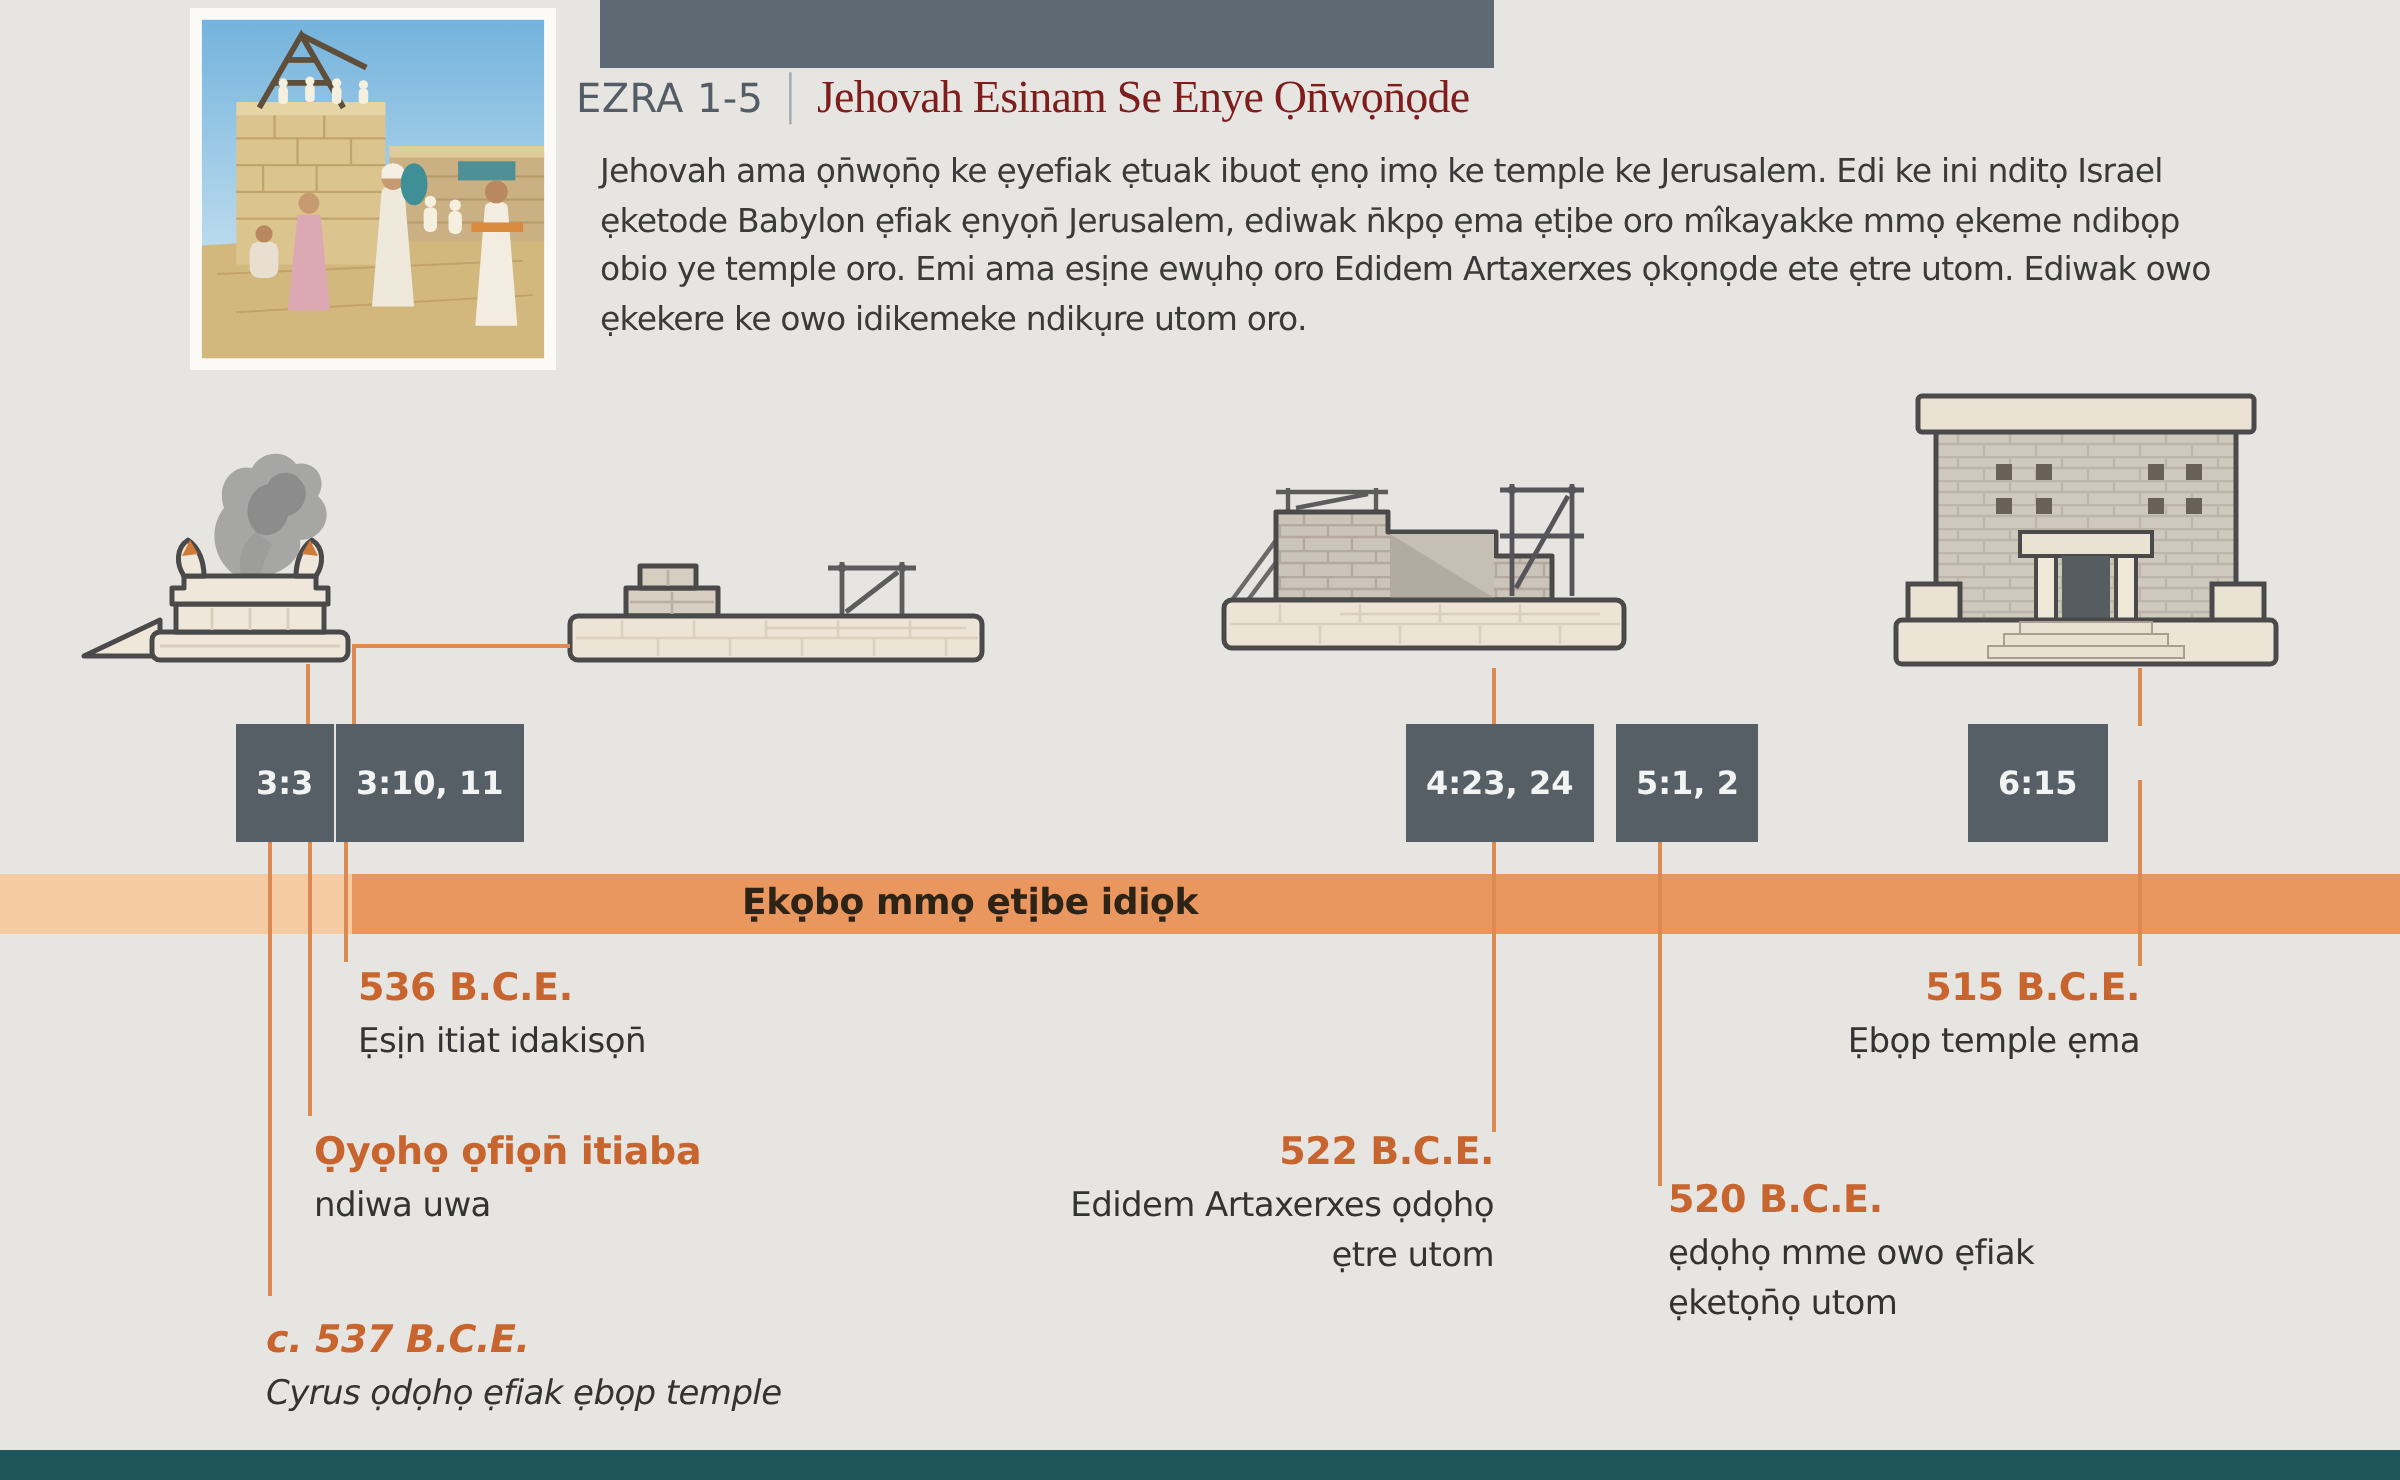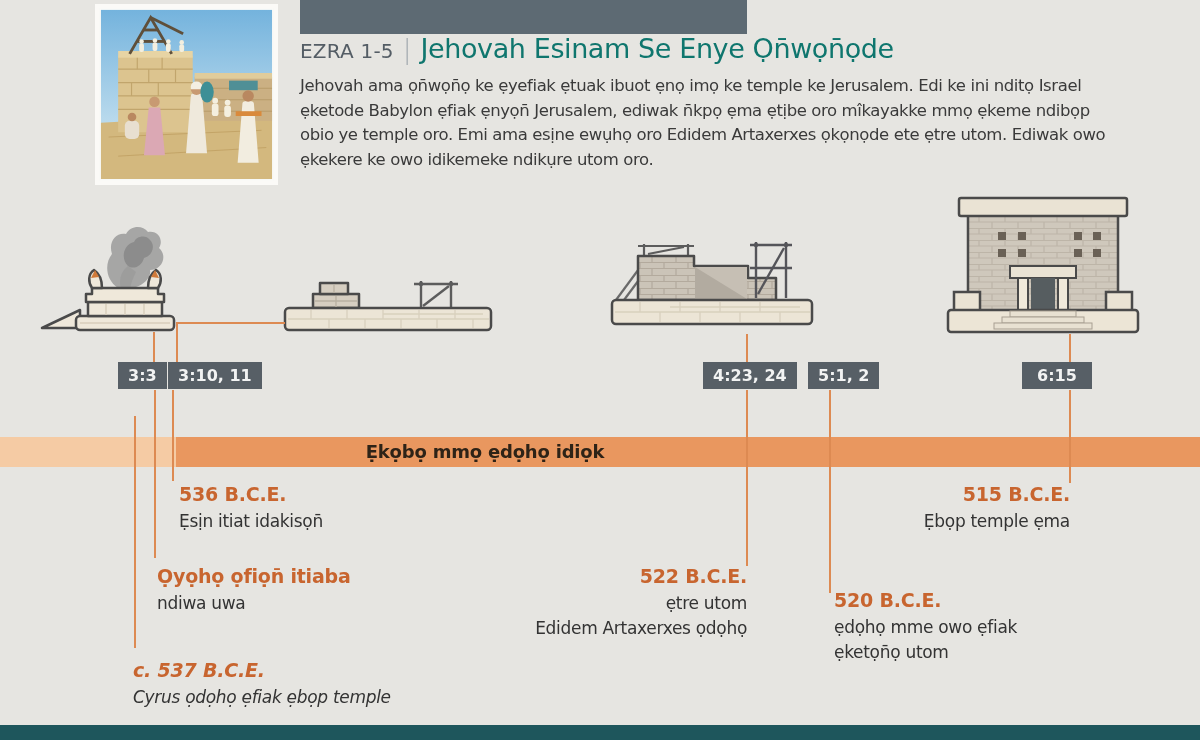--- a/index.html
+++ b/index.html
@@ -9,7 +9,7 @@
   .topbar{position:absolute;left:300px;top:0;width:447px;height:34px;background:#5d6a73;}
   .footer{position:absolute;left:0;top:725px;width:1200px;height:15px;background:#1e565c;}
   .painting{position:absolute;left:95px;top:4px;width:183px;height:181px;display:block;}
-  .title-row{position:absolute;left:300px;top:33px;display:flex;align-items:baseline;white-space:nowrap;}
+  .title-row{position:absolute;left:288px;top:33px;display:flex;align-items:baseline;white-space:nowrap;}
   .ref{font-size:20px;color:#545d65;letter-spacing:0.2px;}
   .divider{font-size:26px;color:#a3abb0;margin:0 9px;font-weight:200;}
   .ttl{font-size:27px;color:#0f766e;letter-spacing:-0.4px;}

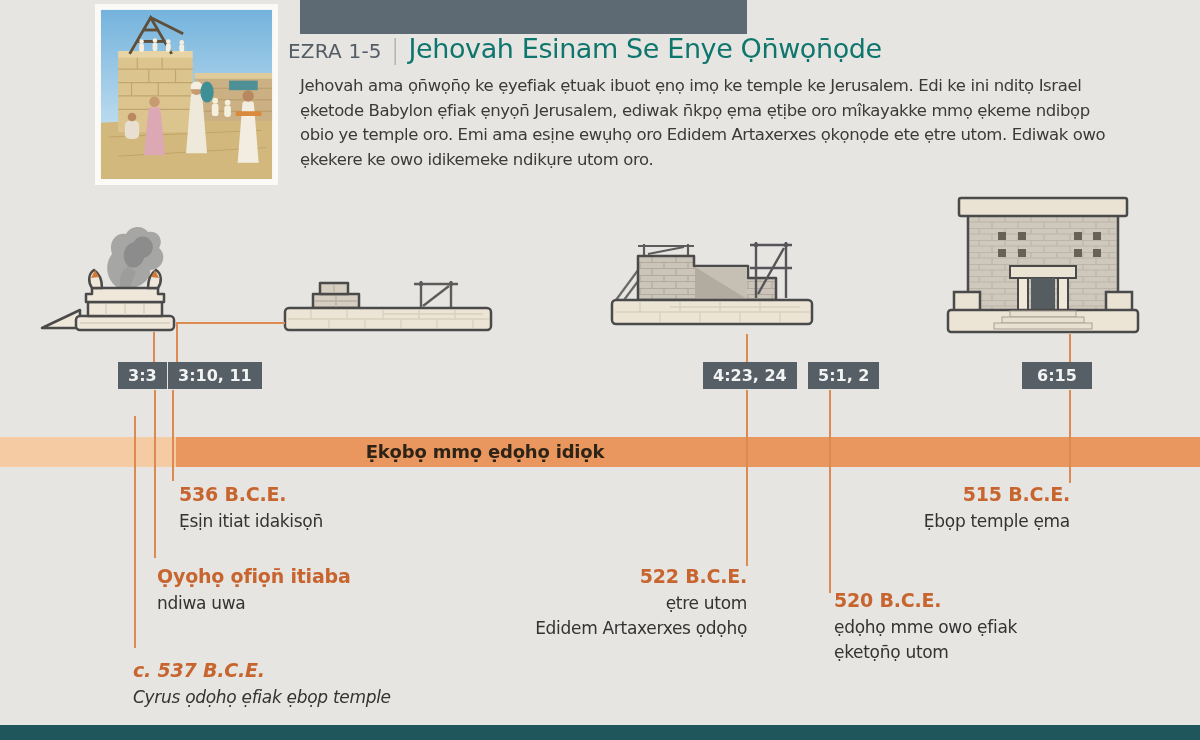--- a/index.html
+++ b/index.html
@@ -12,7 +12,7 @@
   .title-row{position:absolute;left:288px;top:33px;display:flex;align-items:baseline;white-space:nowrap;}
   .ref{font-size:20px;color:#545d65;letter-spacing:0.2px;}
   .divider{font-size:26px;color:#a3abb0;margin:0 9px;font-weight:200;}
-  .ttl{font-size:27px;color:#0f766e;letter-spacing:-0.4px;}
+  .ttl{font-size:23px;color:#7f1d1d;letter-spacing:-0.4px;font-family:Liberation Serif, serif;}
   .intro{position:absolute;left:300px;top:74px;width:820px;font-size:16.5px;line-height:24.5px;
          color:#3a3a3a;letter-spacing:-0.4px;margin:0;}
   .line{position:absolute;width:2px;background:#dd8a52;}

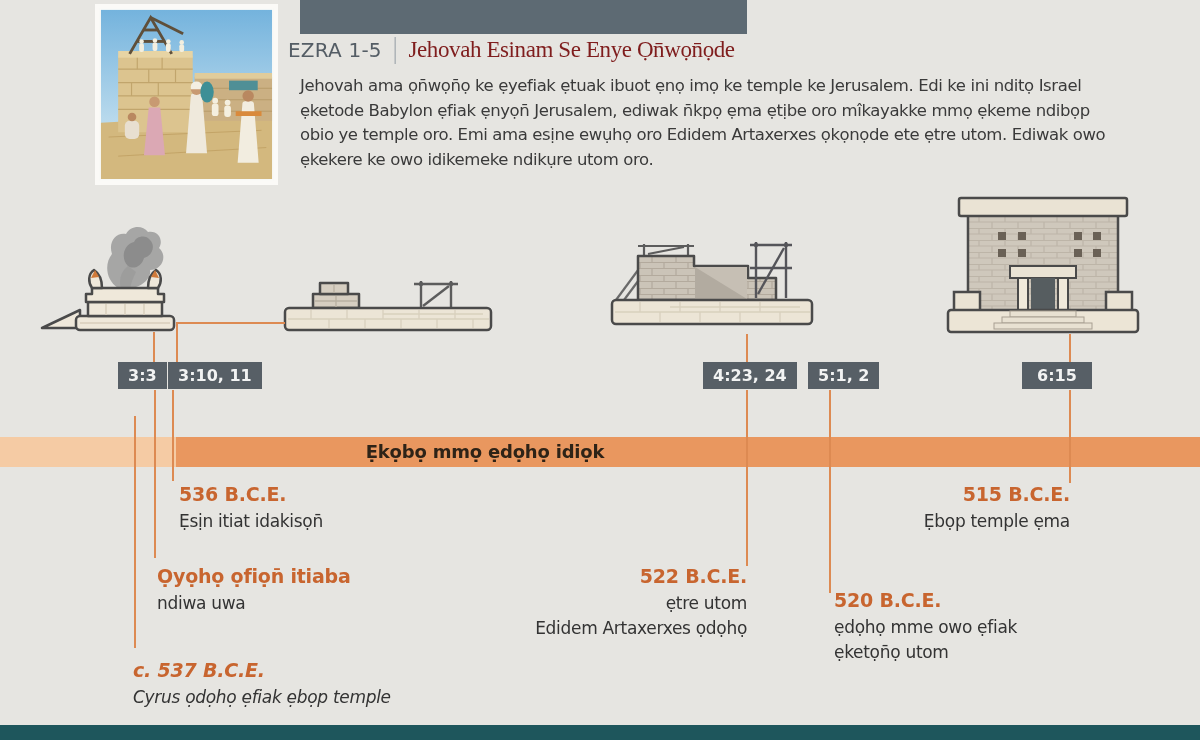--- a/index.html
+++ b/index.html
@@ -18,7 +18,7 @@
   .line{position:absolute;width:2px;background:#dd8a52;}
   .lineh{position:absolute;height:2px;background:#dd8a52;}
   .chip{position:absolute;top:362px;background:#575f66;color:#f2f3f3;font-size:16px;font-weight:bold;
-        padding:4px 10px;line-height:19px;white-space:nowrap;}
+        padding:20px 10px;line-height:19px;white-space:nowrap;}
   .band-light{position:absolute;left:0;top:437px;width:176px;height:30px;background:#f5cba4;}
   .band-dark{position:absolute;left:176px;top:437px;width:1024px;height:30px;background:#e9975f;}
   .band-label{position:absolute;left:175px;top:437px;width:620px;height:30px;line-height:30px;

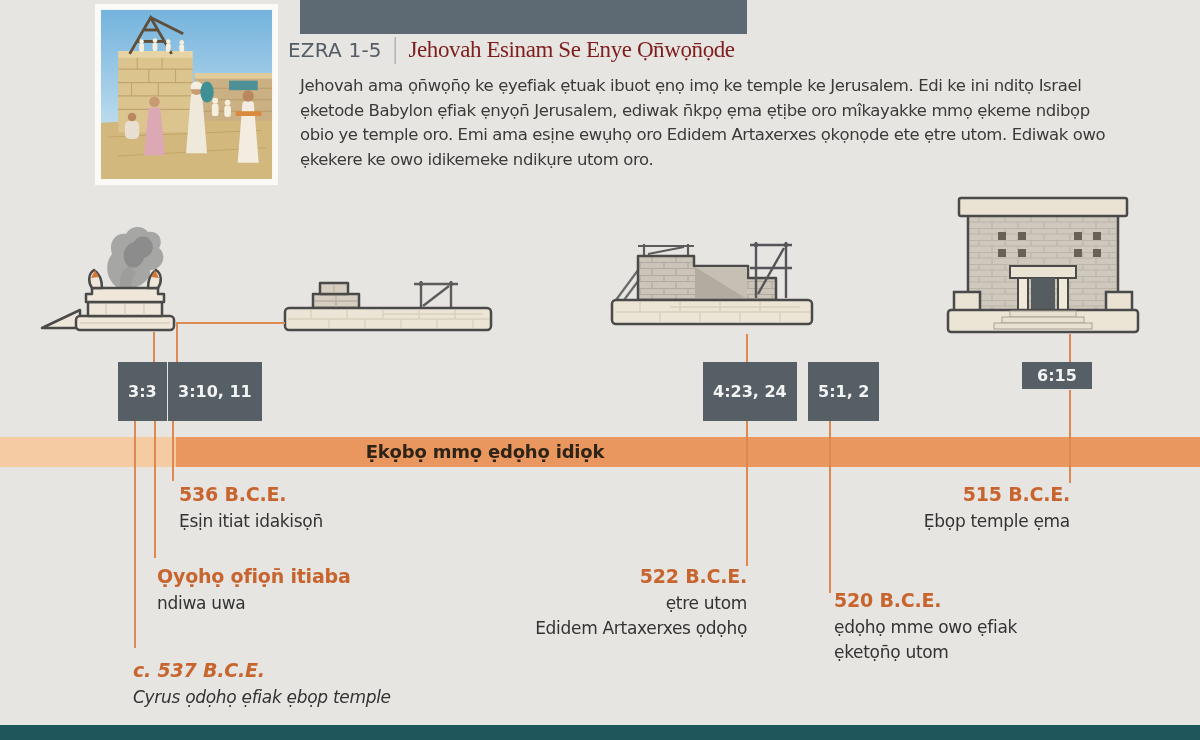--- a/index.html
+++ b/index.html
@@ -265,7 +265,7 @@
   <div class="chip" style="left:168px;">3:10, 11</div>
   <div class="chip" style="left:703px;">4:23, 24</div>
   <div class="chip" style="left:808px;">5:1, 2</div>
-  <div class="chip" style="left:1022px;padding:4px 15px;">6:15</div>
+  <div class="chip" style="left:984px;padding:20px 15px;">6:15</div>
 
   <div class="event" style="left:179px;top:484px;">
     <div class="date">536 B.C.E.</div>

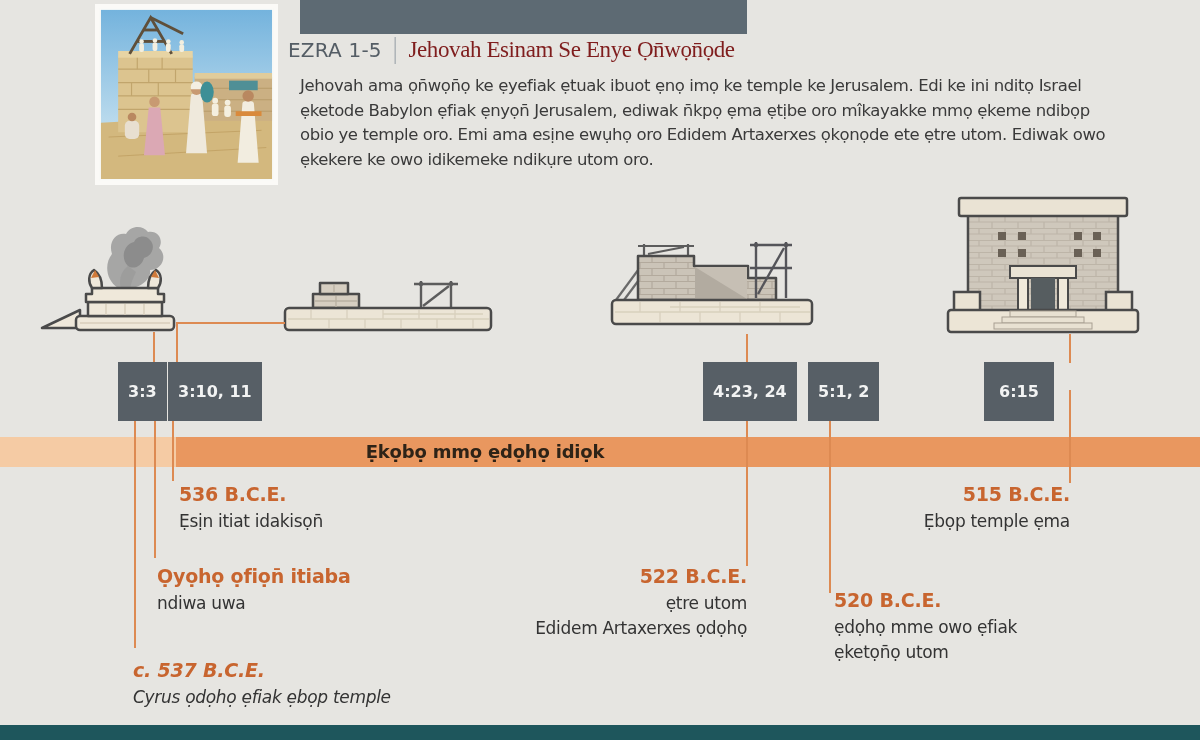--- a/index.html
+++ b/index.html
@@ -259,7 +259,7 @@
   <div class="line" style="left:829px;top:390px;height:203px;"></div>
   <div class="line" style="left:1069px;top:390px;height:93px;"></div>
 
-  <div class="band-label">Ẹkọbọ mmọ ẹdọhọ idiọk</div>
+  <div class="band-label">Ẹkọbọ mmọ ẹtịbe idiọk</div>
 
   <div class="chip" style="left:118px;">3:3</div>
   <div class="chip" style="left:168px;">3:10, 11</div>

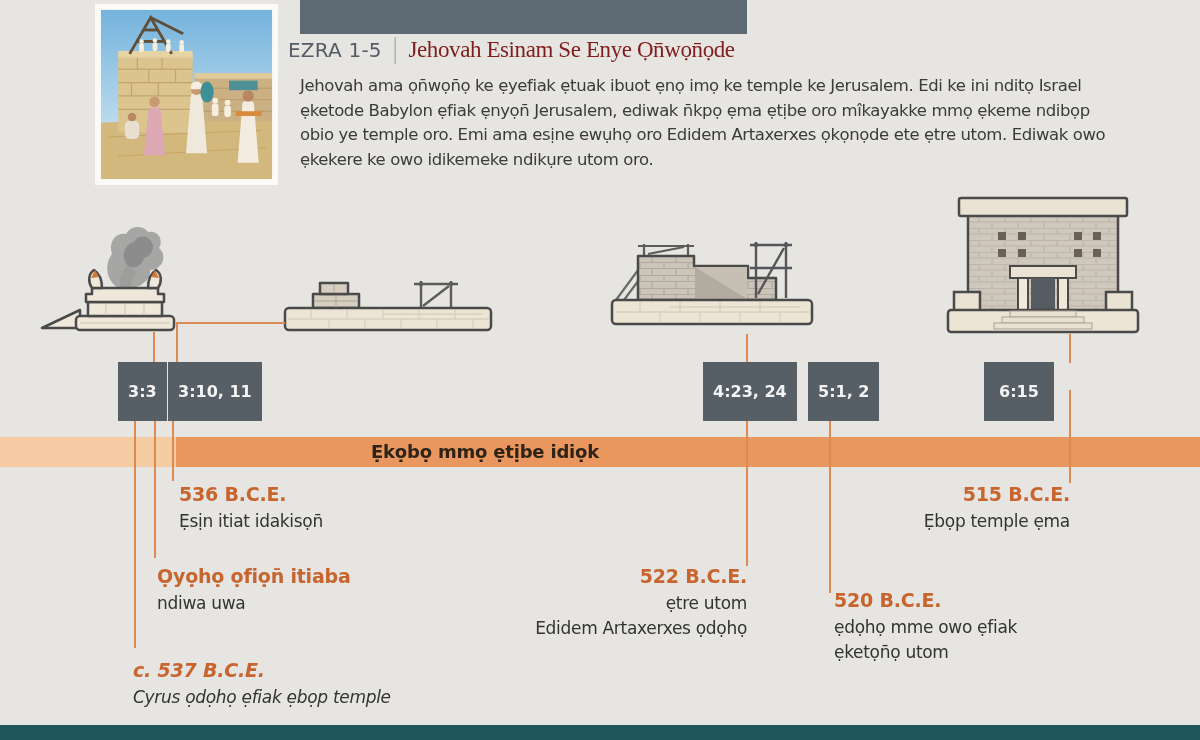--- a/index.html
+++ b/index.html
@@ -284,8 +284,8 @@
 
   <div class="event event-right" style="left:507px;top:566px;width:240px;">
     <div class="date">522 B.C.E.</div>
+    <div class="ln">Edidem Artaxerxes ọdọhọ</div>
     <div class="ln">ẹtre utom</div>
-    <div class="ln">Edidem Artaxerxes ọdọhọ</div>
   </div>
 
   <div class="event" style="left:834px;top:590px;">

